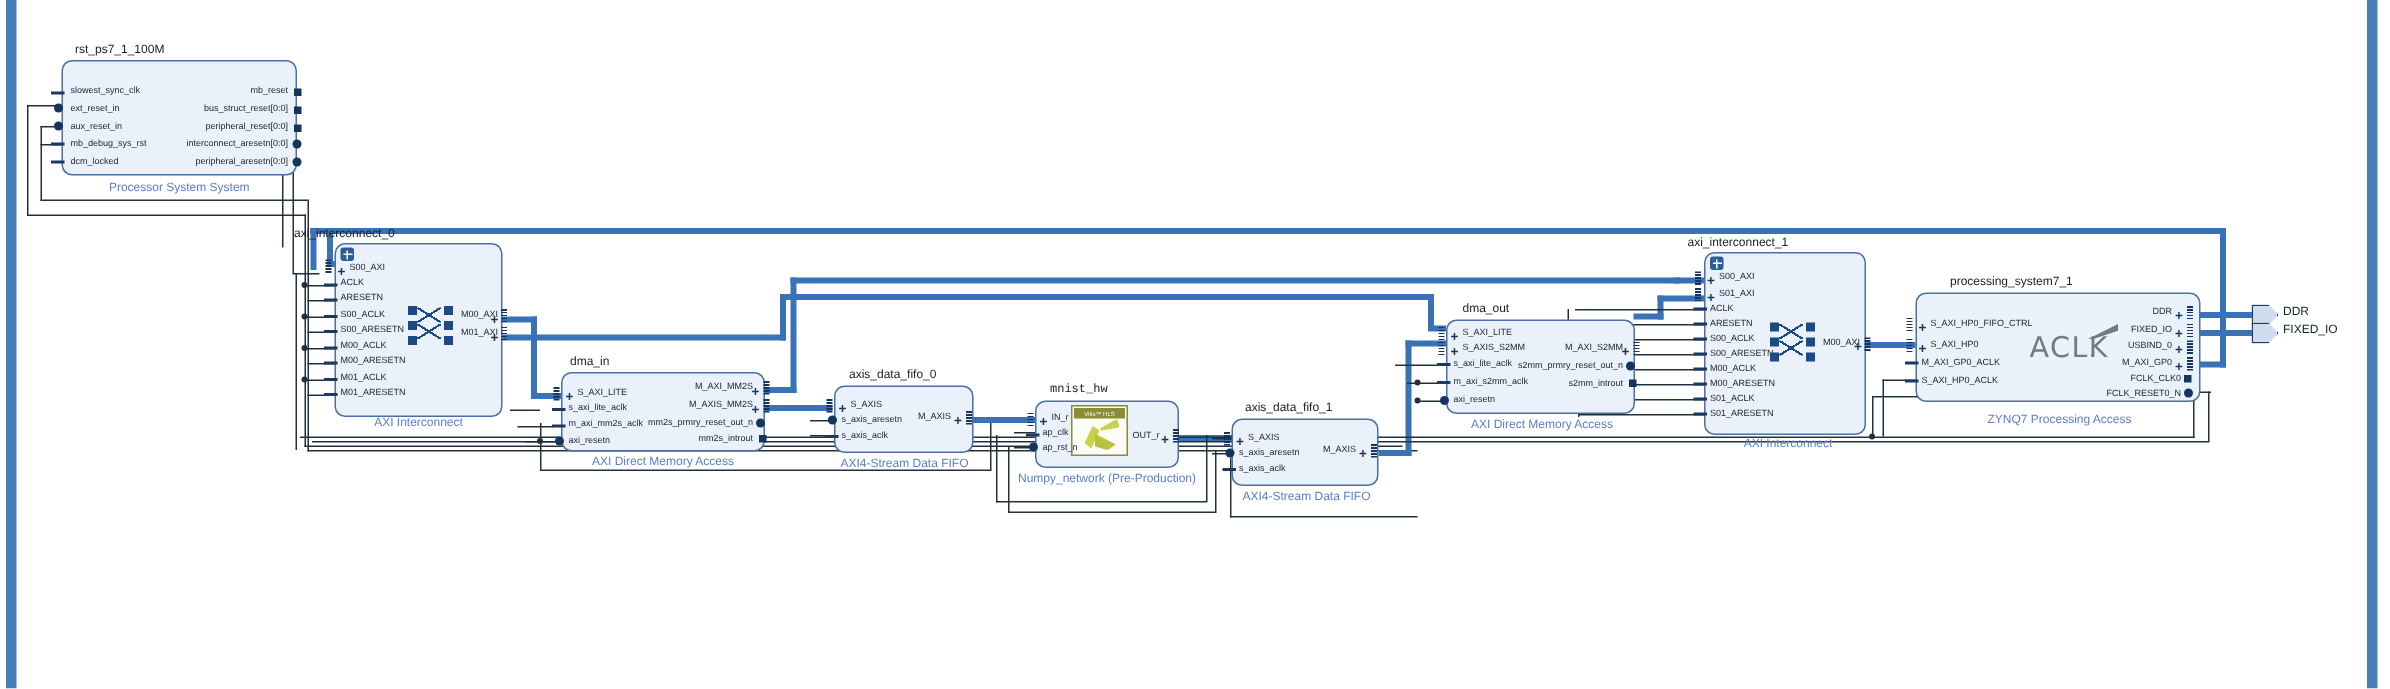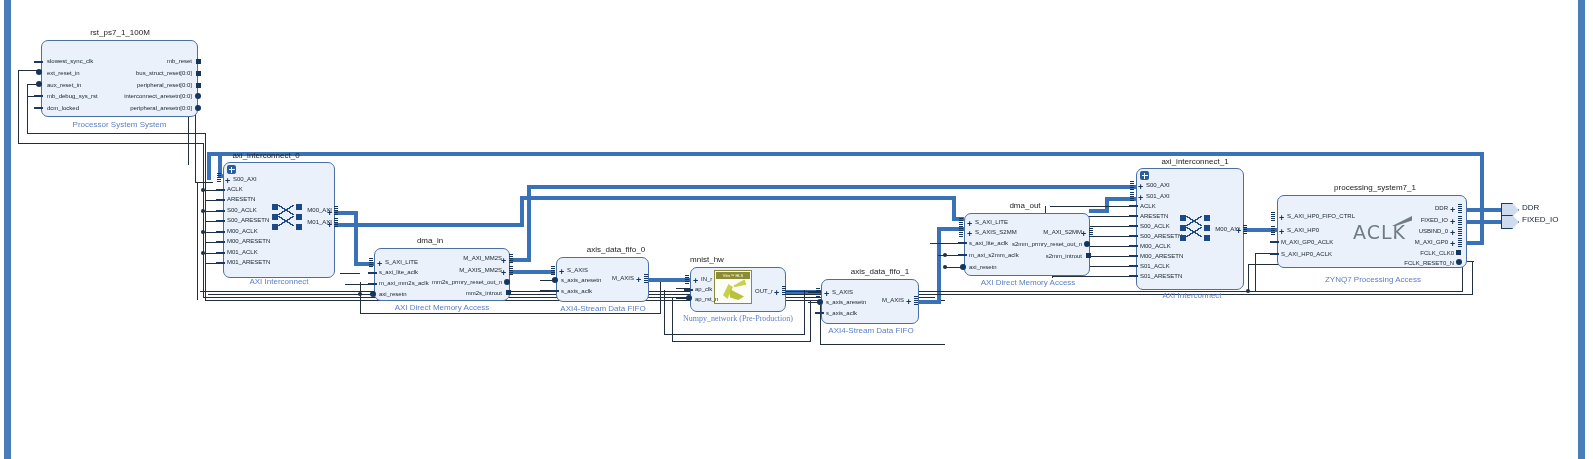--- a/index.html
+++ b/index.html
@@ -17,7 +17,7 @@
   .blk{position:absolute;box-sizing:border-box;background:#eaf1fb;
        border:1px solid #4a6fa5;border-radius:7px;}
   .blk-title{position:absolute;color:#1c1c1c;font-size:8px;white-space:nowrap;
-             text-align:center;letter-spacing:0px;}
+             letter-spacing:0px;}
   .blk-sub{position:absolute;color:#5b7fc7;font-size:8px;white-space:nowrap;
            text-align:center;}
 

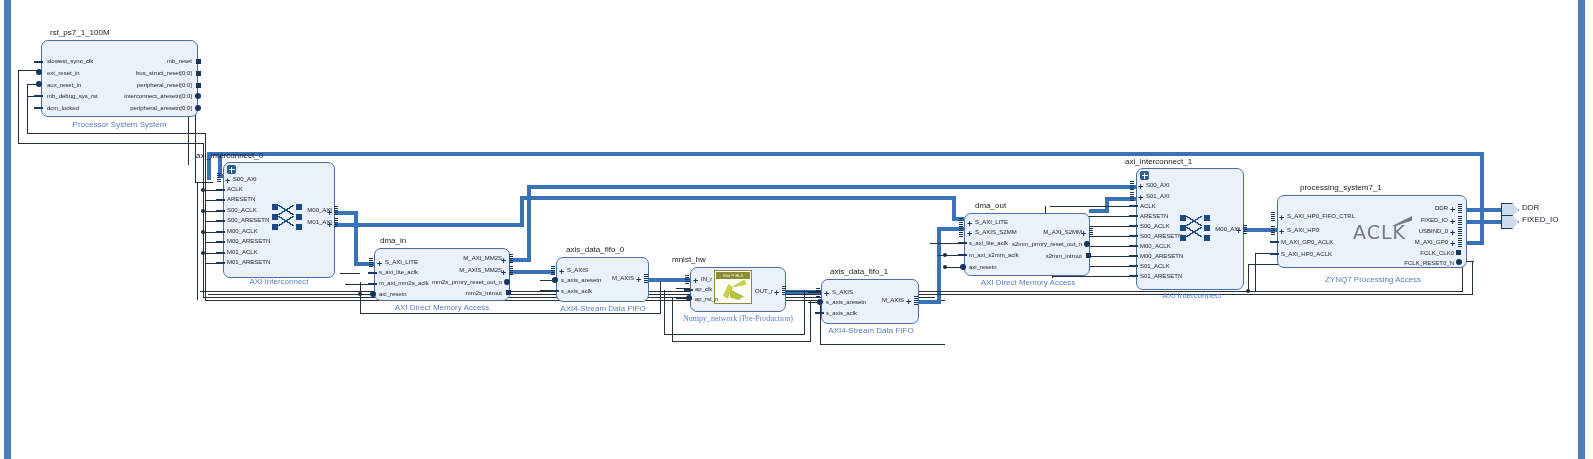--- a/index.html
+++ b/index.html
@@ -341,7 +341,7 @@
   <div class="plus" style="left:636px;top:276px;">+</div>
     <div class="pin pin-dots" style="left:644px;top:274px;"></div>
 
-  <div class="blk-title" style="left:672px;top:255px;width:70px;">mnist_hw</div>
+  <div class="blk-title" style="left:700px;top:255px;width:70px;font-family:Liberation Mono, monospace;">mnist_hw</div>
   <div class="blk" style="left:690px;top:267px;width:96px;height:45px;"></div>
   <div class="blk-sub" style="left:672px;top:314px;width:132px;font-family:Liberation Serif, serif;">Numpy_network (Pre-Production)</div>
 

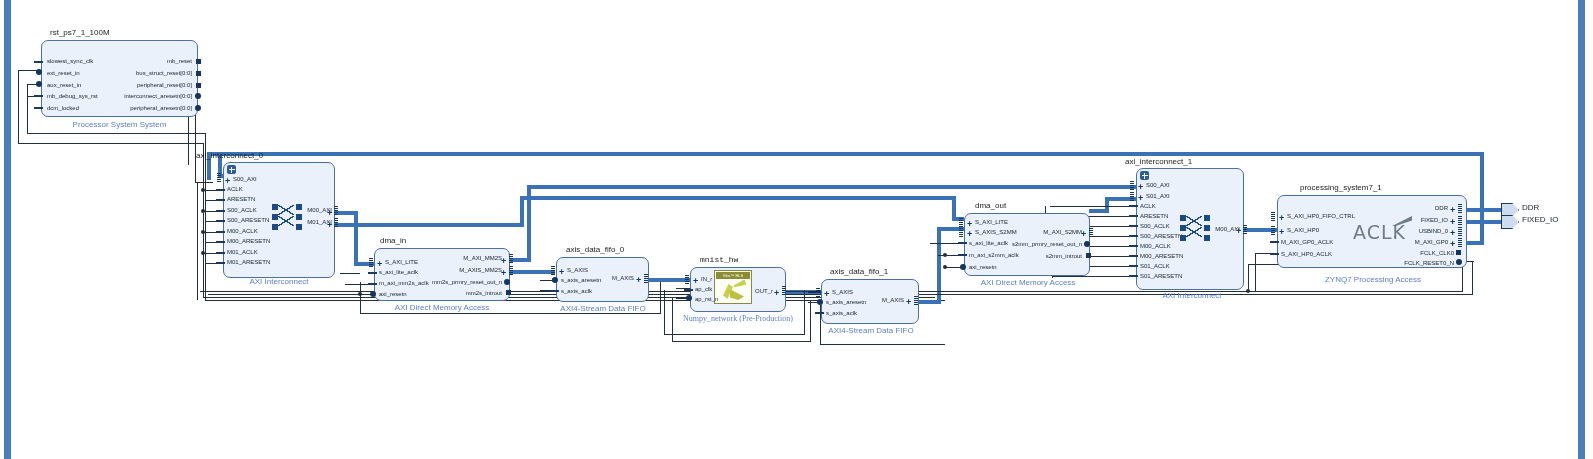--- a/index.html
+++ b/index.html
@@ -343,7 +343,7 @@
 
   <div class="blk-title" style="left:700px;top:255px;width:70px;font-family:Liberation Mono, monospace;">mnist_hw</div>
   <div class="blk" style="left:690px;top:267px;width:96px;height:45px;"></div>
-  <div class="blk-sub" style="left:672px;top:314px;width:132px;font-family:Liberation Serif, serif;">Numpy_network (Pre-Production)</div>
+  <div class="blk-sub" style="left:672px;top:314px;width:132px;">Numpy_network (Pre-Production)</div>
 
   <div class="hls" style="left:714px;top:270px;">
     <div class="hls-top">Vitis™ HLS</div>

